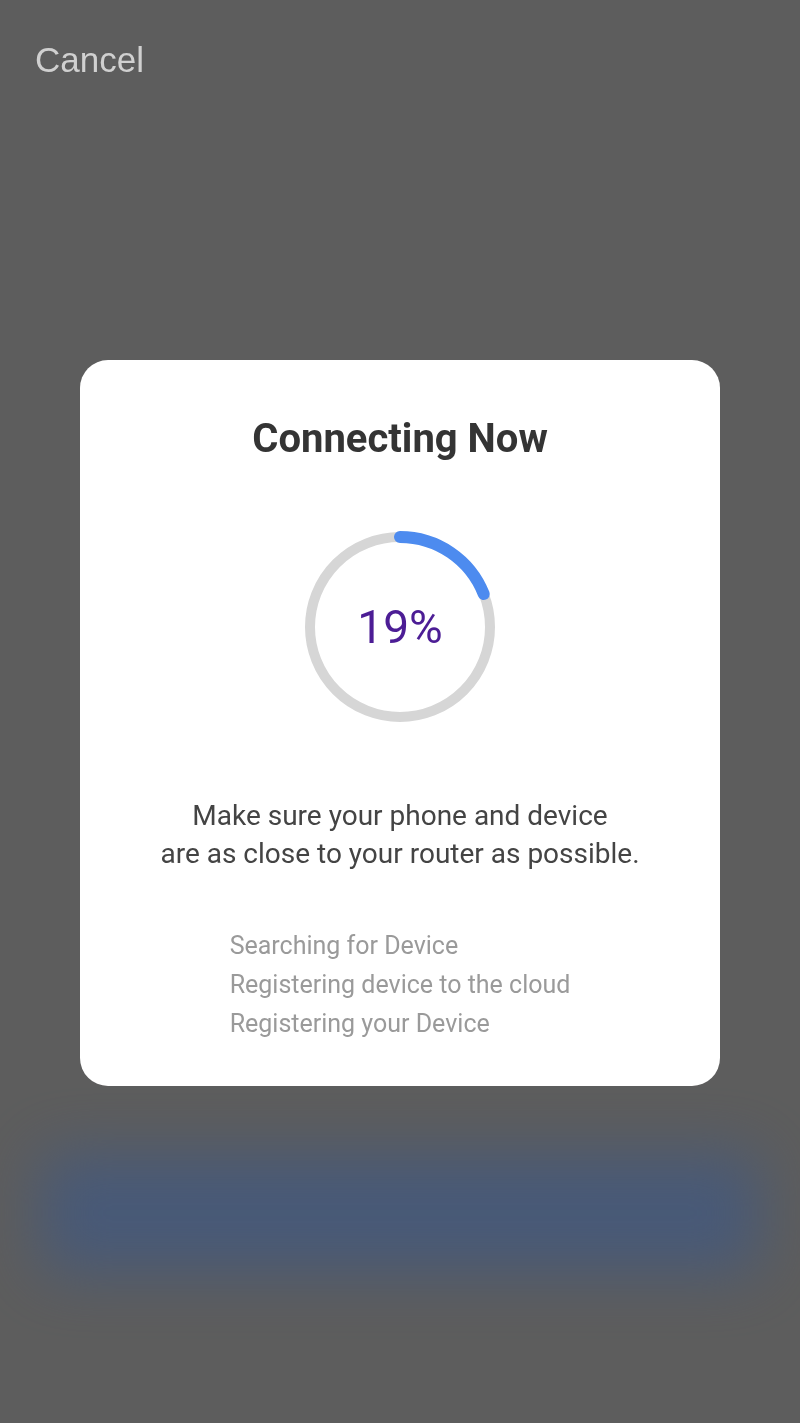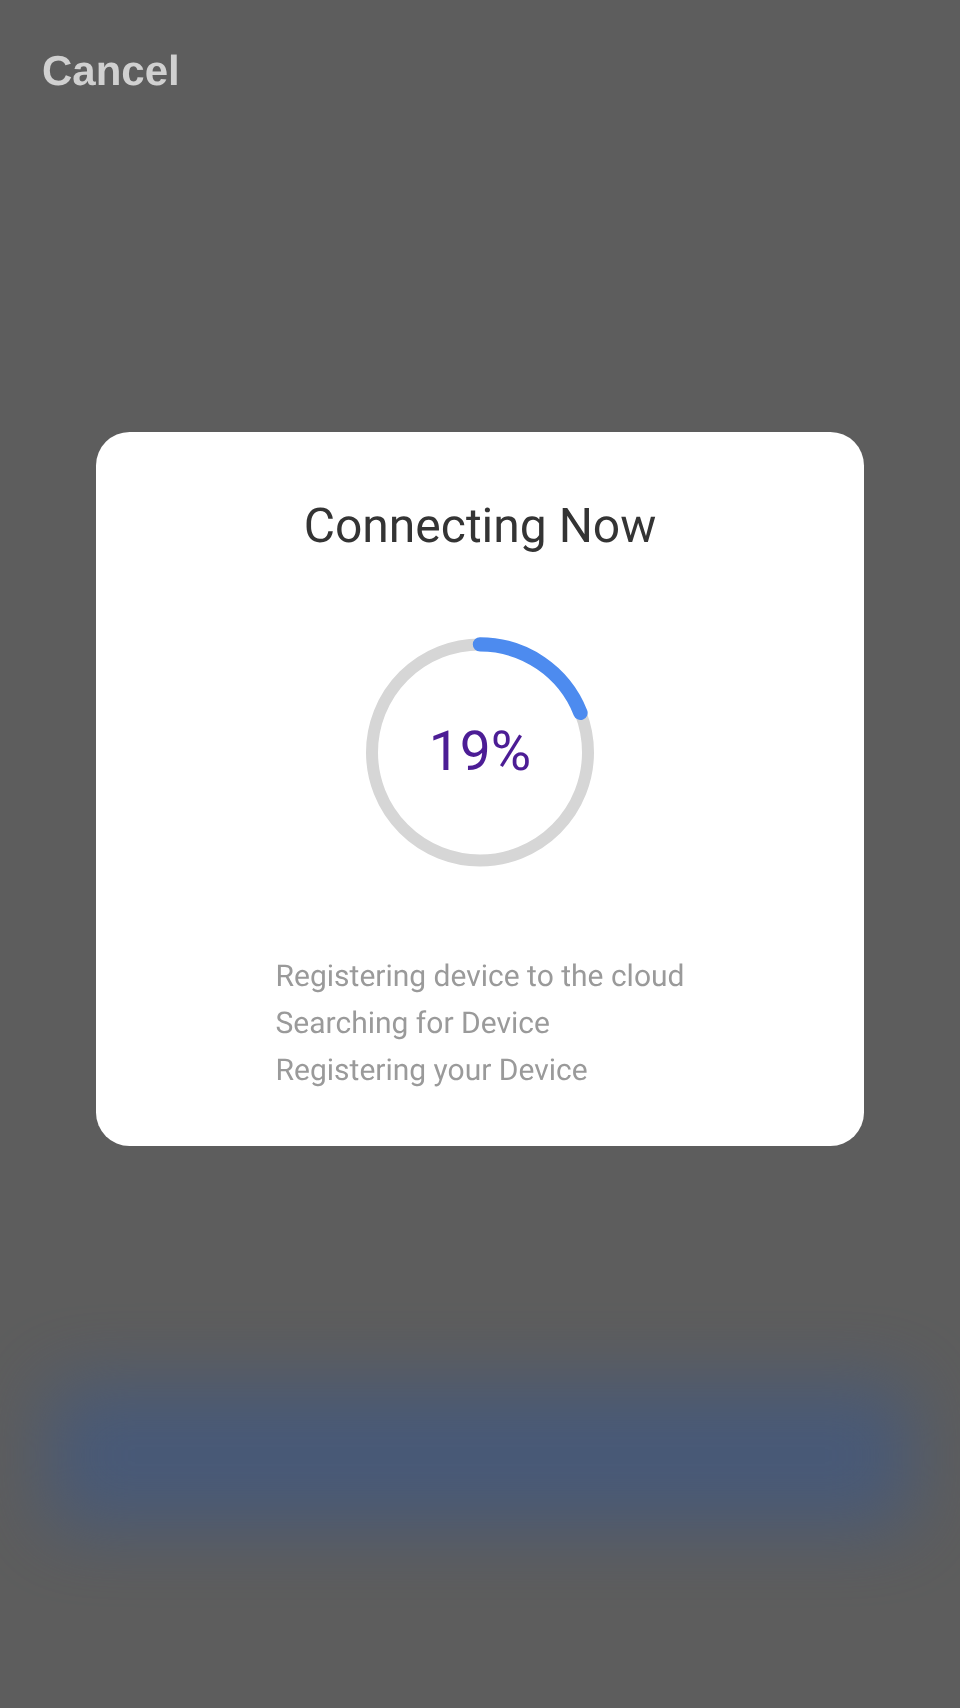--- a/index.html
+++ b/index.html
@@ -21,7 +21,7 @@
       left: 35px;
       color: #d0d0d0;
       font-size: 35px;
-      font-weight: 700;
+      font-weight: 400;
       background: none;
       border: none;
       cursor: pointer;

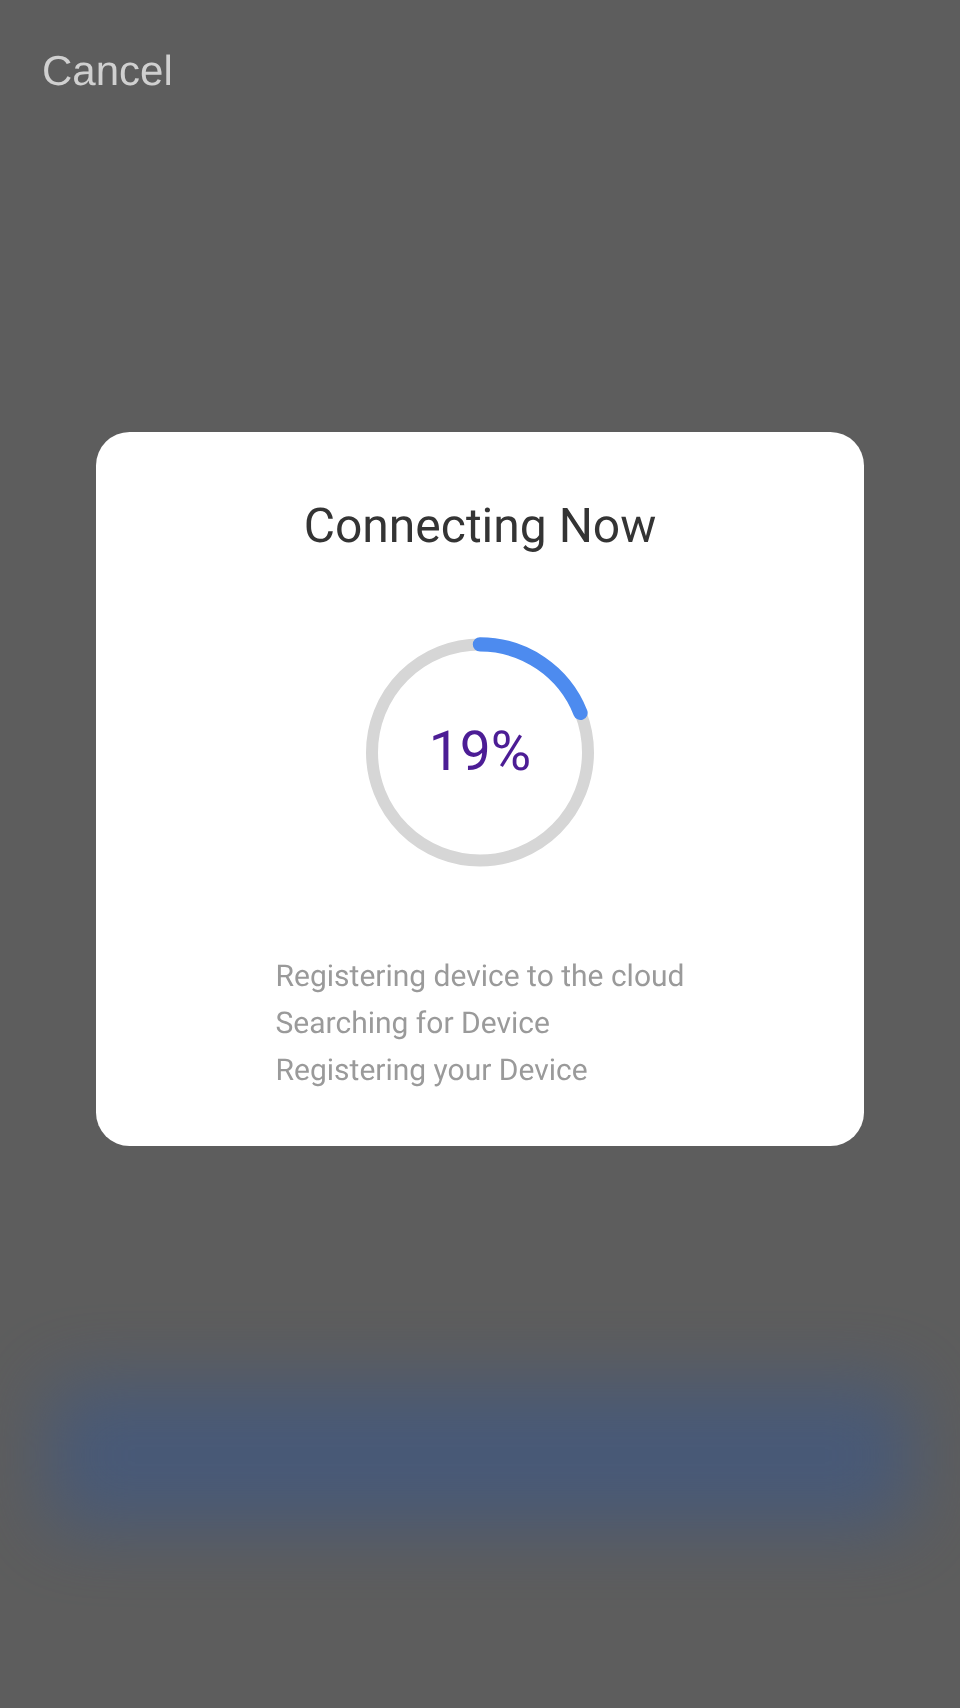--- a/index.html
+++ b/index.html
@@ -52,7 +52,7 @@
     .modal-title {
       color: #343434;
       font-size: 40px;
-      font-weight: 400;
+      font-weight: 700;
       margin-bottom: 65px;
       text-align: center;
     }

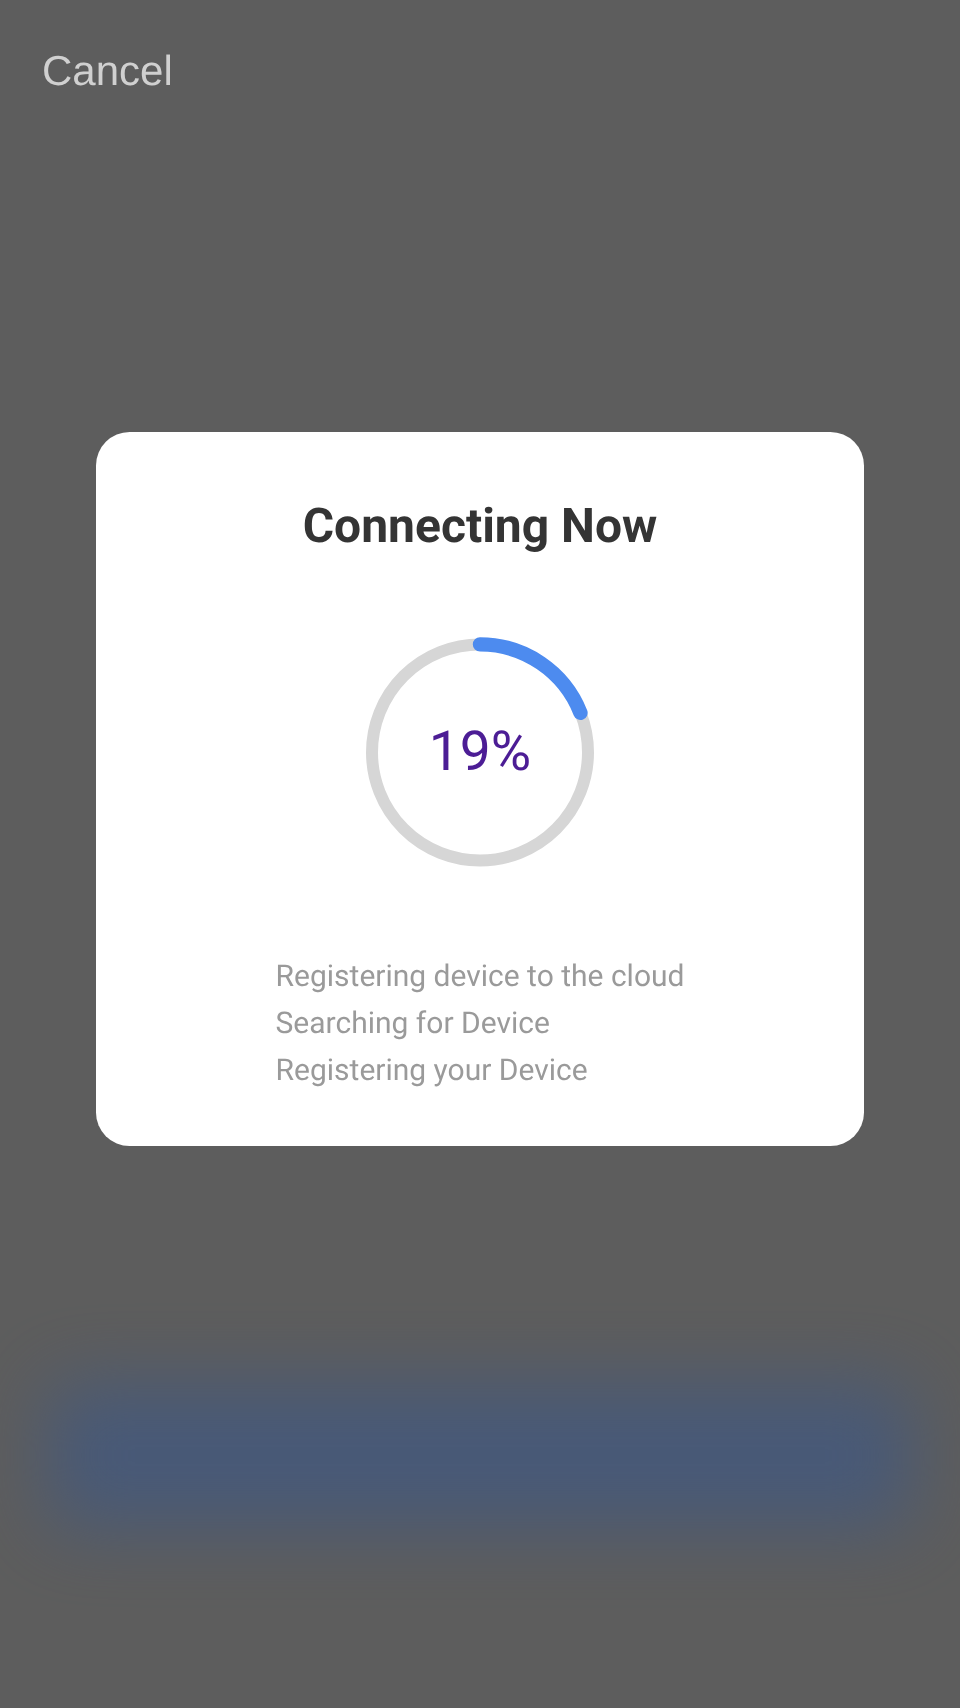--- a/index.html
+++ b/index.html
@@ -127,6 +127,10 @@
     <span class="progress-text">19%</span>
   </div>
 
+  <p class="instruction-text">
+    <span>Make sure your phone and device</span><br>
+    <span>are as close to your router as possible.</span>
+  </p>
 
   <div class="status-list">
     <span class="status-item">Registering device to the cloud</span>

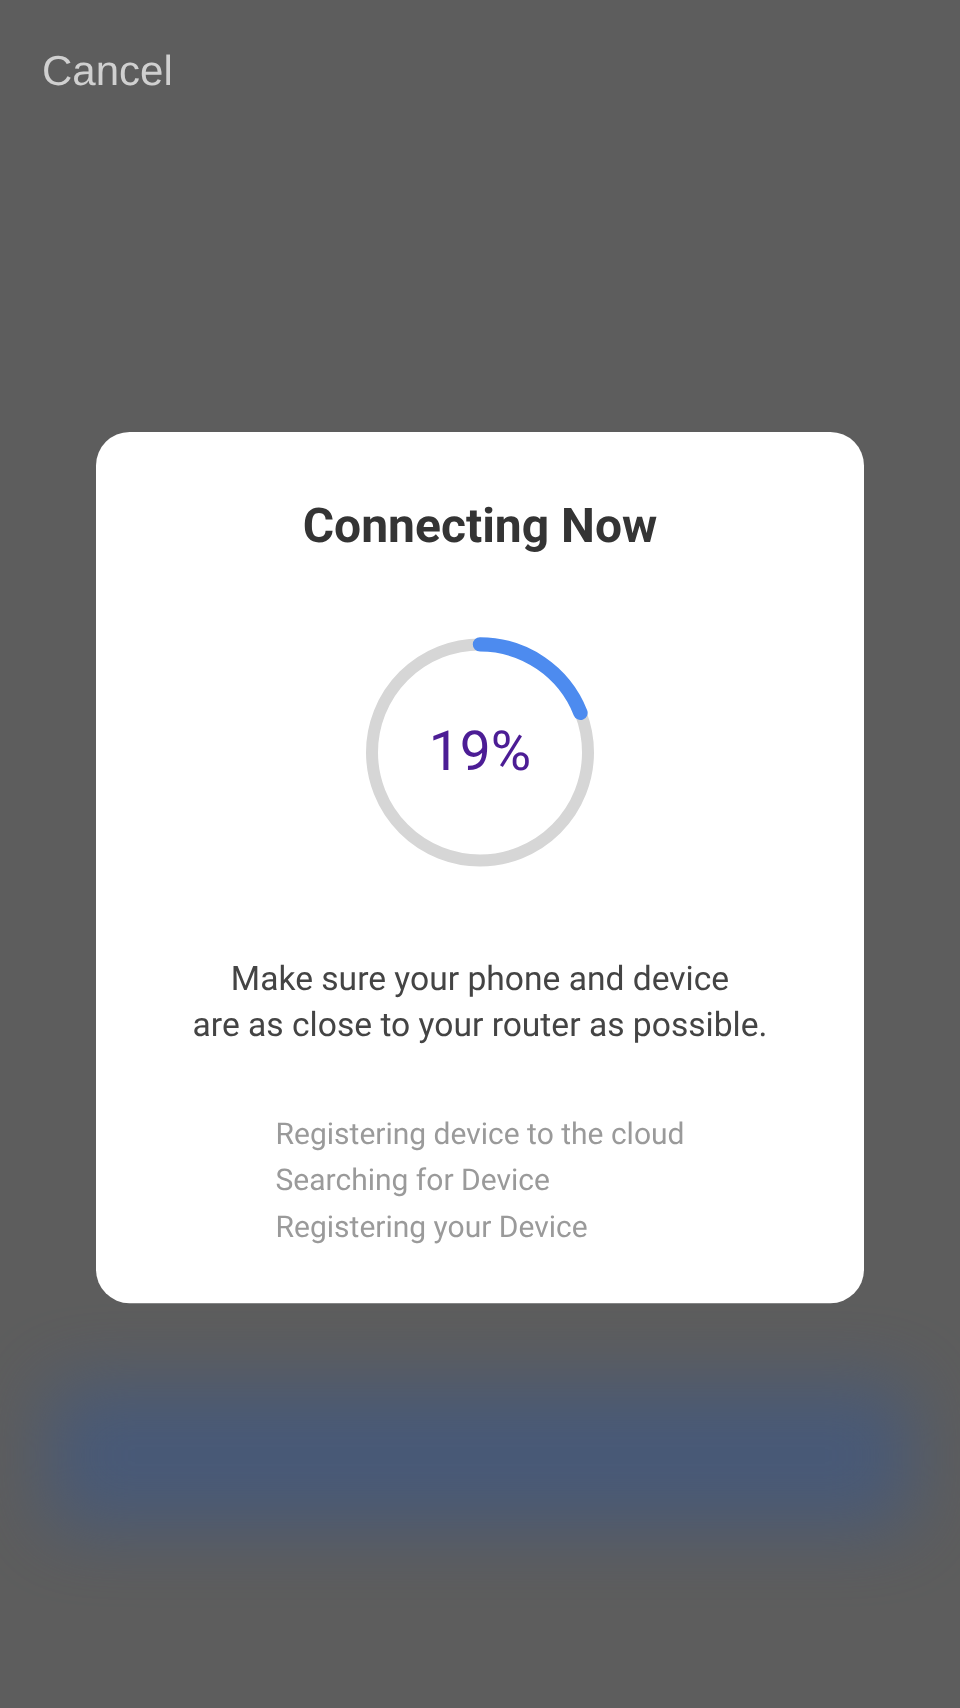--- a/index.html
+++ b/index.html
@@ -133,8 +133,8 @@
   </p>
 
   <div class="status-list">
+    <span class="status-item">Searching for Device</span>
     <span class="status-item">Registering device to the cloud</span>
-    <span class="status-item">Searching for Device</span>
     <span class="status-item">Registering your Device</span>
   </div>
 </div>

